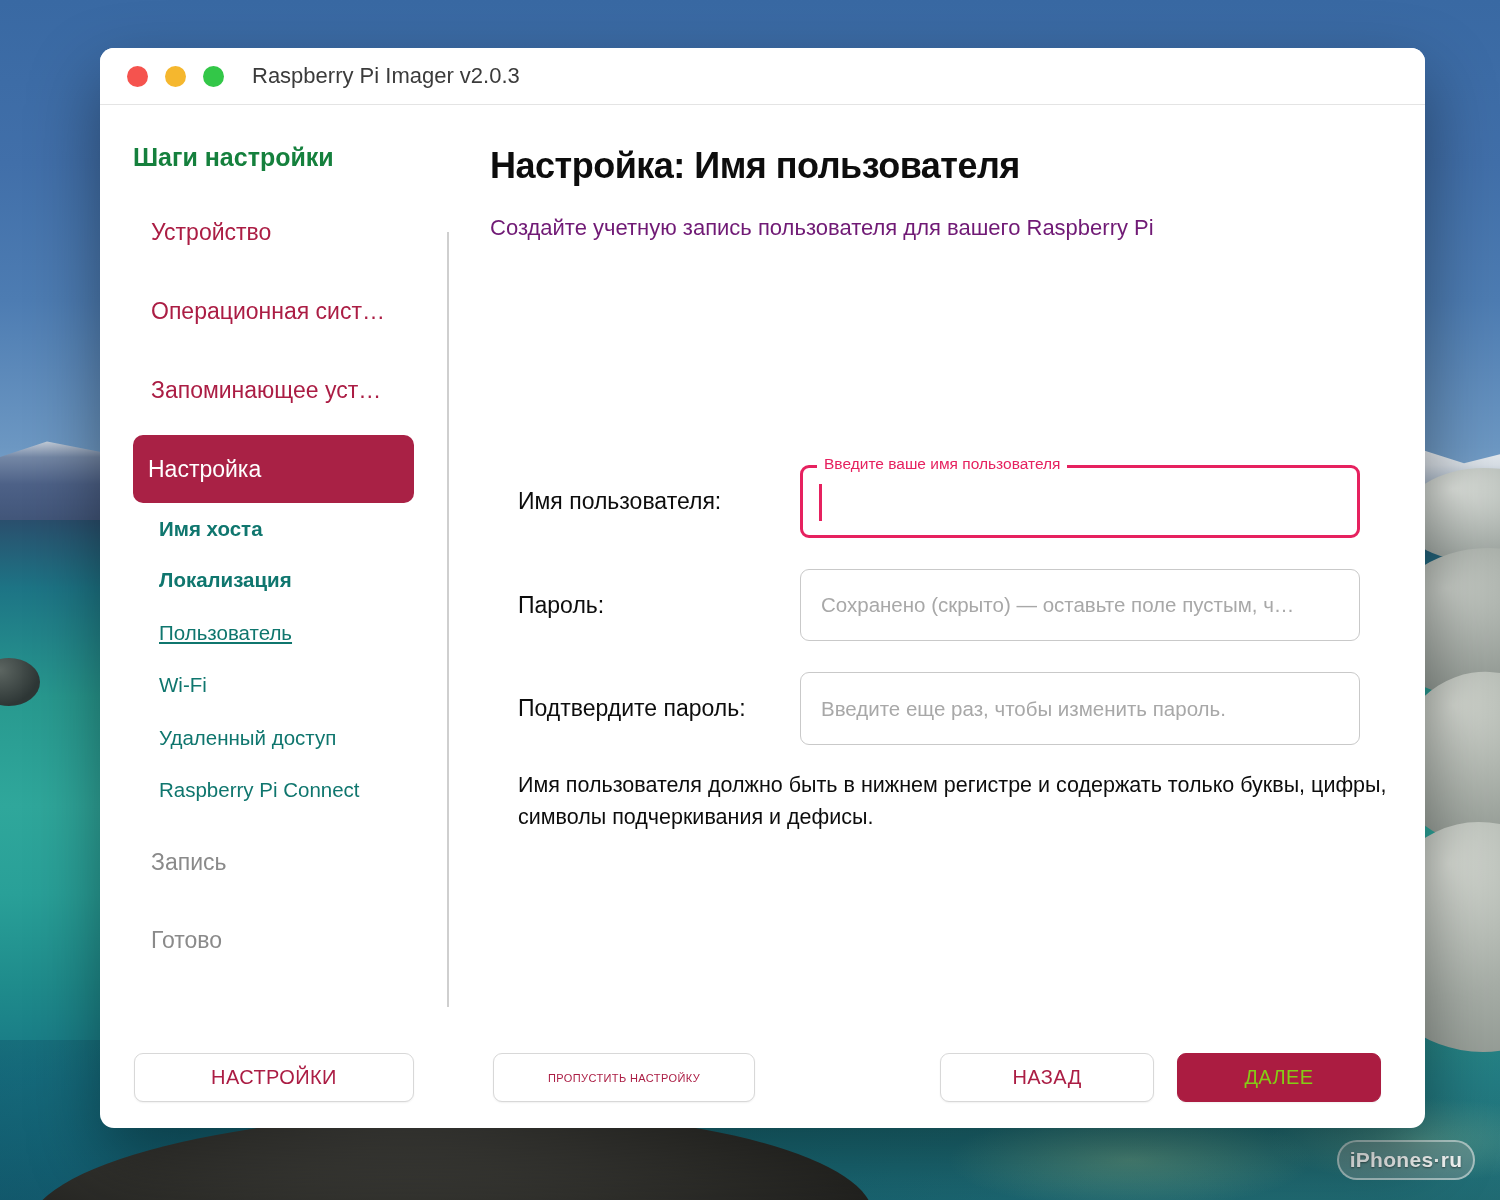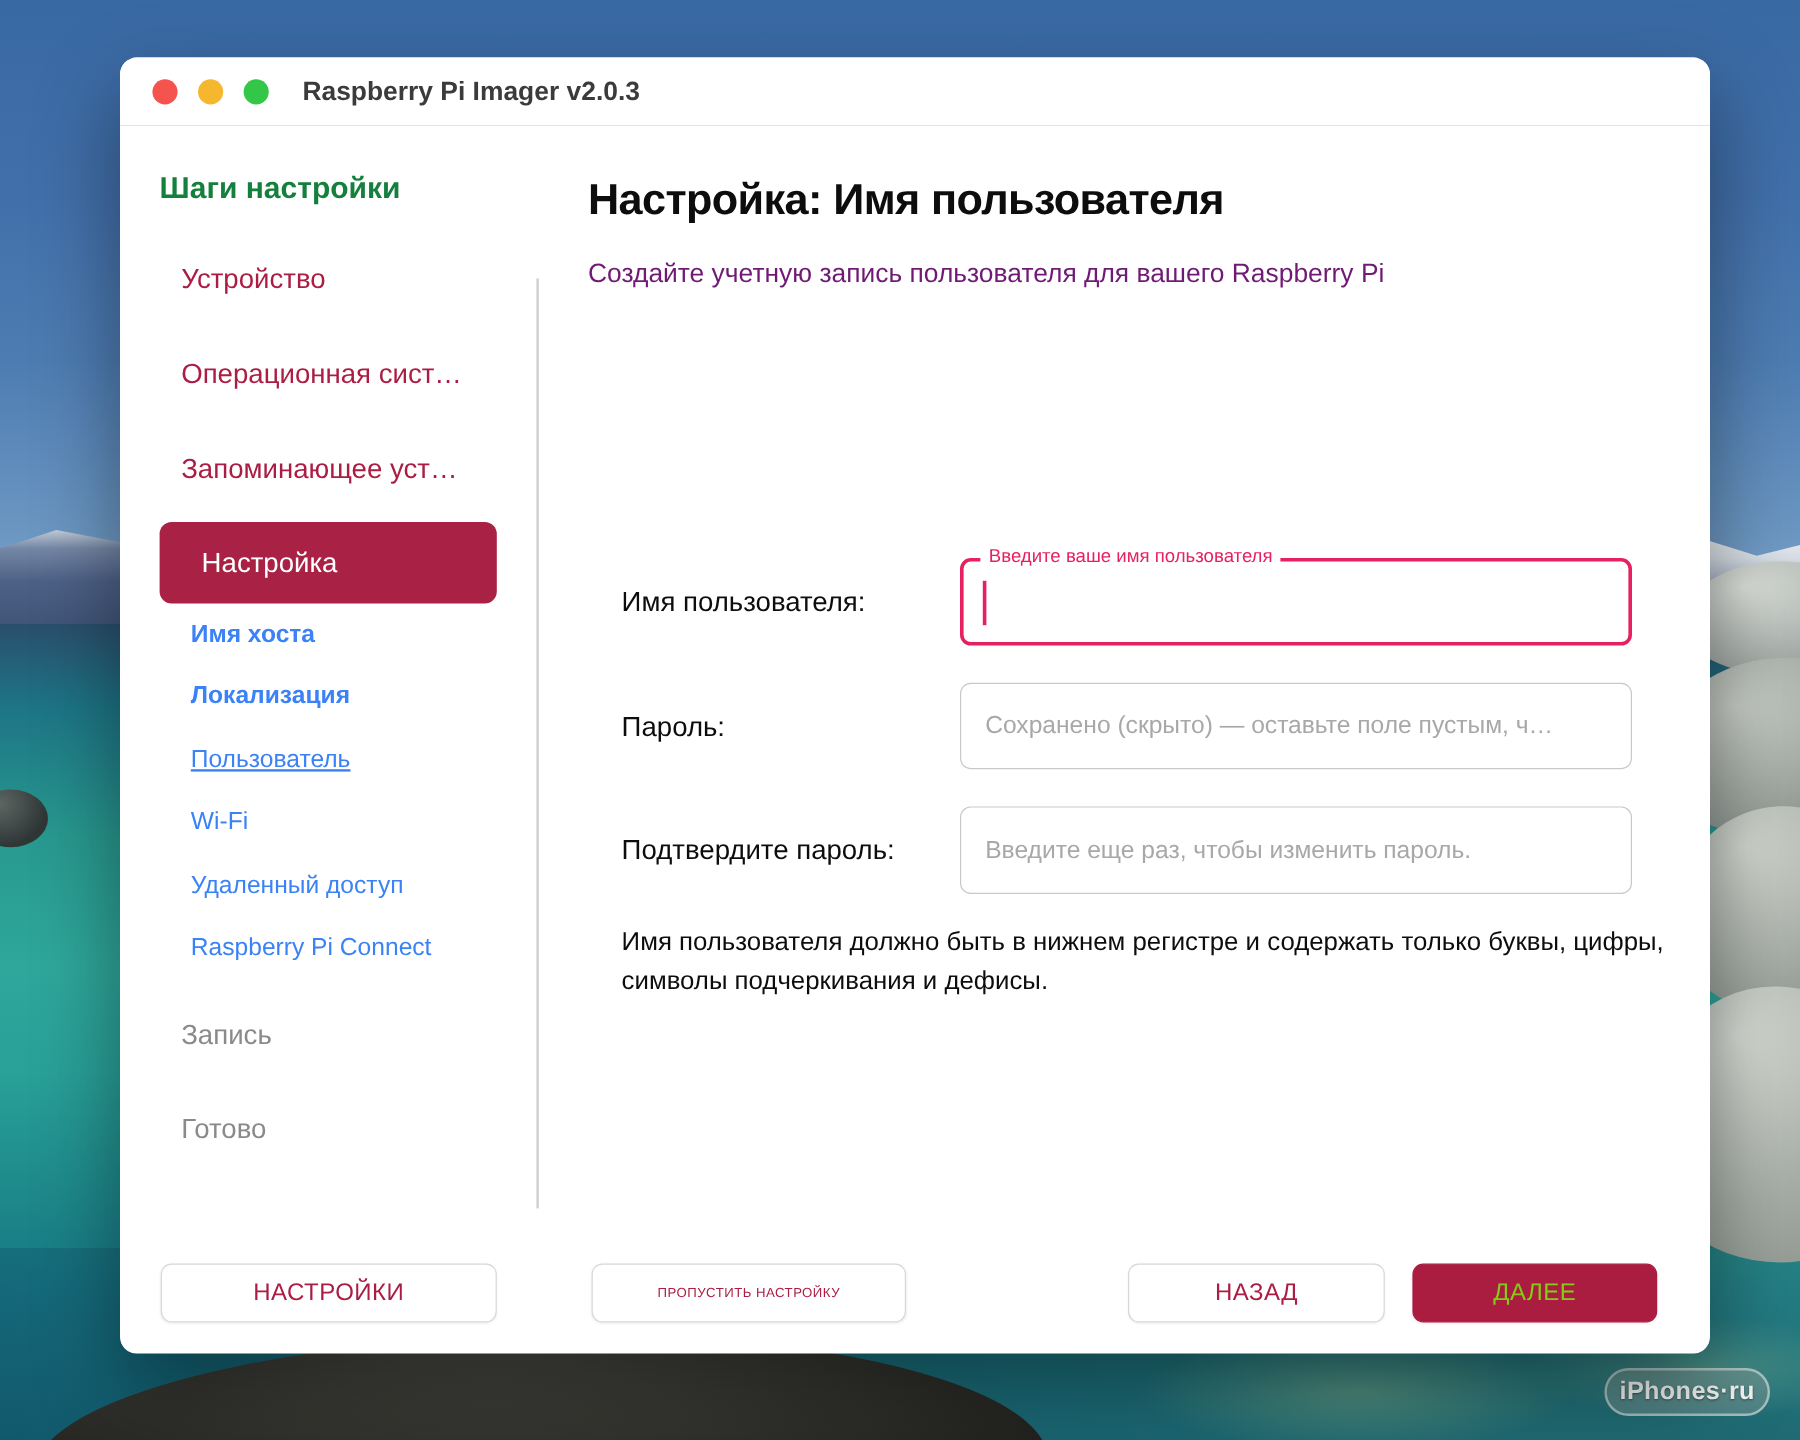--- a/index.html
+++ b/index.html
@@ -57,7 +57,7 @@
   .light.red { background:#f5534e; }
   .light.yellow { background:#f5b72e; }
   .light.green { background:#33c748; }
-  .win-title { margin-left:28px; font-size:22px; font-weight:bold; color:#3b3b3b; }
+  .win-title { margin-left:28px; font-size:22px; font-weight:normal; color:#3b3b3b; }
 
   .win-body { position:absolute; left:0; top:57px; right:0; bottom:0; }
 

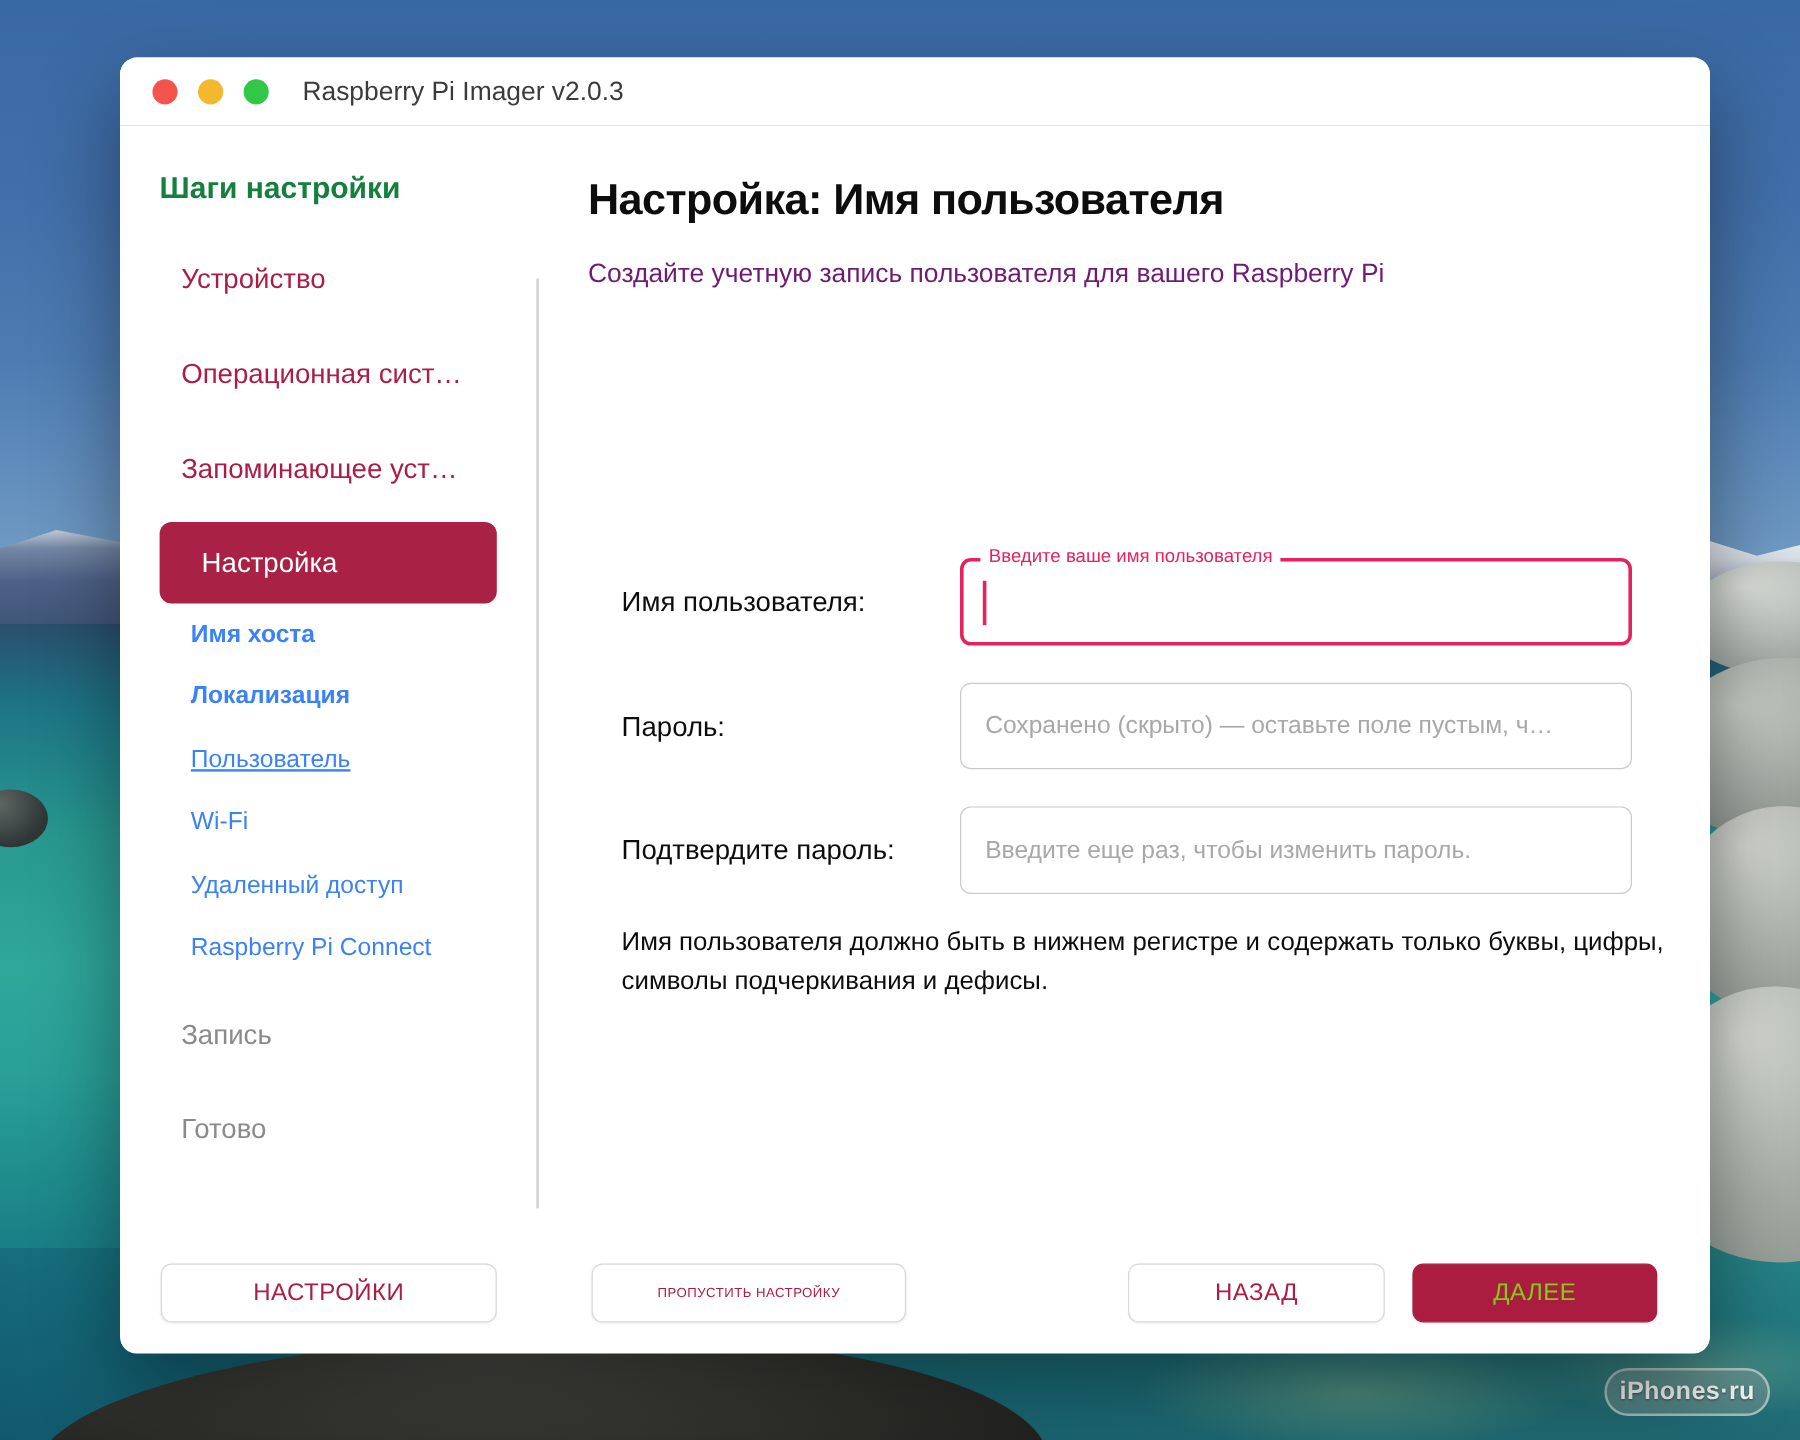--- a/index.html
+++ b/index.html
@@ -67,7 +67,7 @@
   .sb-item.disabled { color:#8a8a8a; cursor:default; }
   .sb-pill { position:absolute; left:33px; top:330px; width:281px; height:68px;
     background:#a92145; border-radius:10px; display:flex; align-items:center;
-    padding-left:35px; color:#ffffff; font-size:23px; cursor:pointer; }
+    padding-left:15px; color:#ffffff; font-size:23px; cursor:pointer; }
   .sb-sub { position:absolute; left:59px; font-size:20.5px; color:#3b82f6; cursor:pointer; white-space:nowrap; }
   .sb-sub.bold { font-weight:bold; }
   .sb-sub.current { text-decoration:underline; }

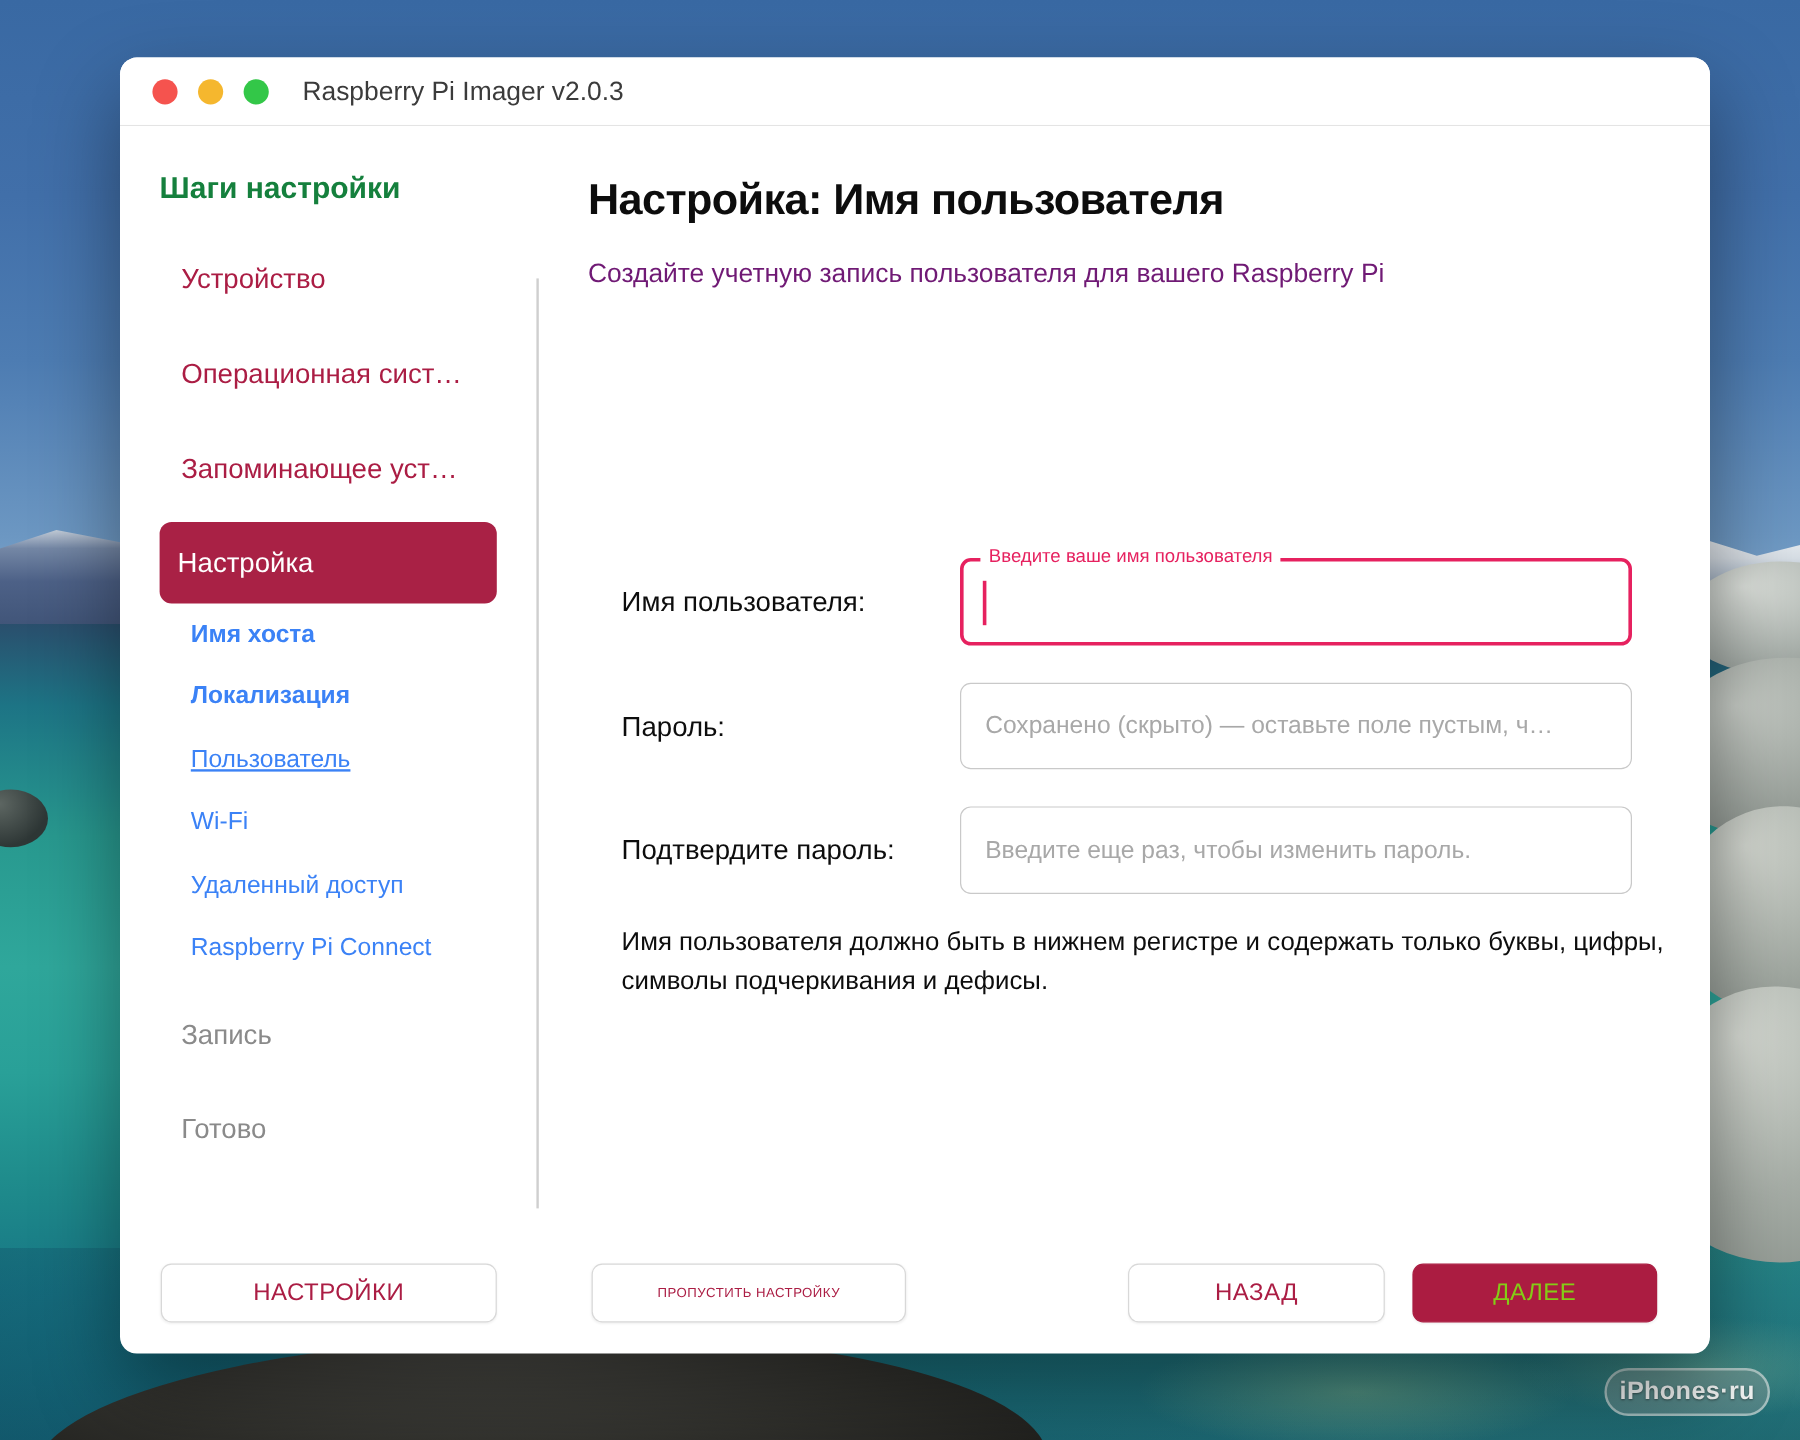--- a/index.html
+++ b/index.html
@@ -68,7 +68,7 @@
   .sb-pill { position:absolute; left:33px; top:330px; width:281px; height:68px;
     background:#a92145; border-radius:10px; display:flex; align-items:center;
     padding-left:15px; color:#ffffff; font-size:23px; cursor:pointer; }
-  .sb-sub { position:absolute; left:59px; font-size:20.5px; color:#3b82f6; cursor:pointer; white-space:nowrap; }
+  .sb-sub { position:absolute; left:59px; font-size:20.5px; color:#0f766e; cursor:pointer; white-space:nowrap; }
   .sb-sub.bold { font-weight:bold; }
   .sb-sub.current { text-decoration:underline; }
   .sb-divider { position:absolute; left:347px; top:127px; width:1.5px; height:775px; background:#cfcfcf; }

